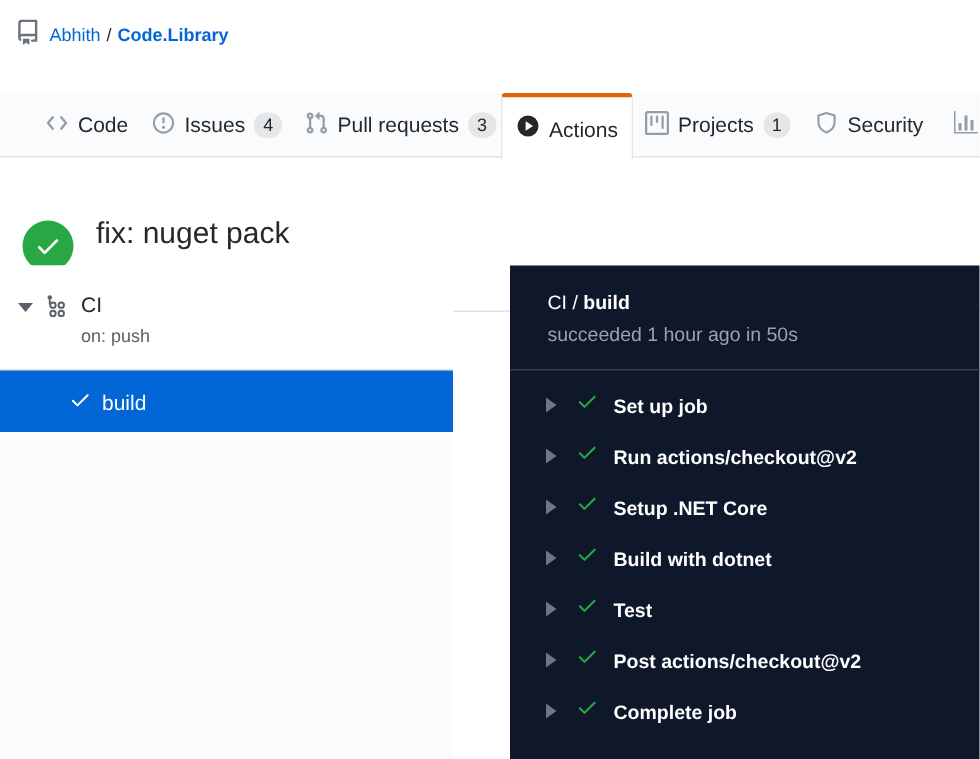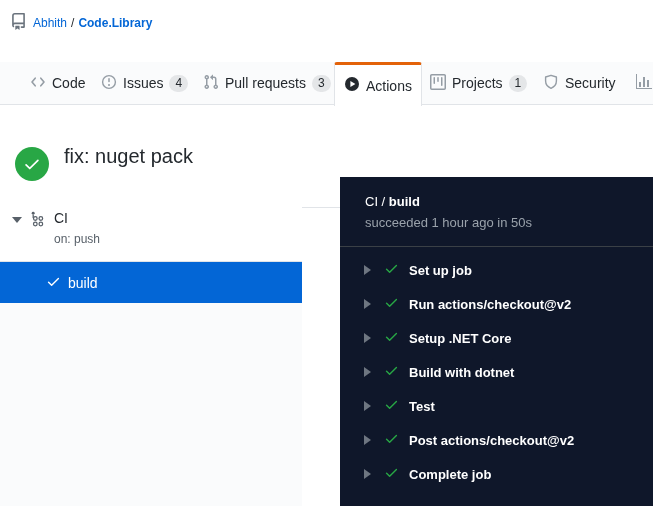--- a/index.html
+++ b/index.html
@@ -48,7 +48,7 @@
 
   
   .content{position:absolute;top:177px;left:0;right:0;bottom:0;}
-  .sidebar{position:absolute;left:0;top:15px;width:302px;bottom:0;background:#fafbfc;}
+  .sidebar{position:absolute;left:0;top:0;width:302px;bottom:0;background:#fafbfc;}
   .wf-block{position:absolute;top:0;left:0;right:0;height:69px;background:#fff;border-bottom:1px solid #e1e4e8;cursor:pointer;}
   .caret-down{position:absolute;left:12px;top:25px;width:0;height:0;
     border-left:5px solid transparent;border-right:5px solid transparent;border-top:6px solid #586069;}

